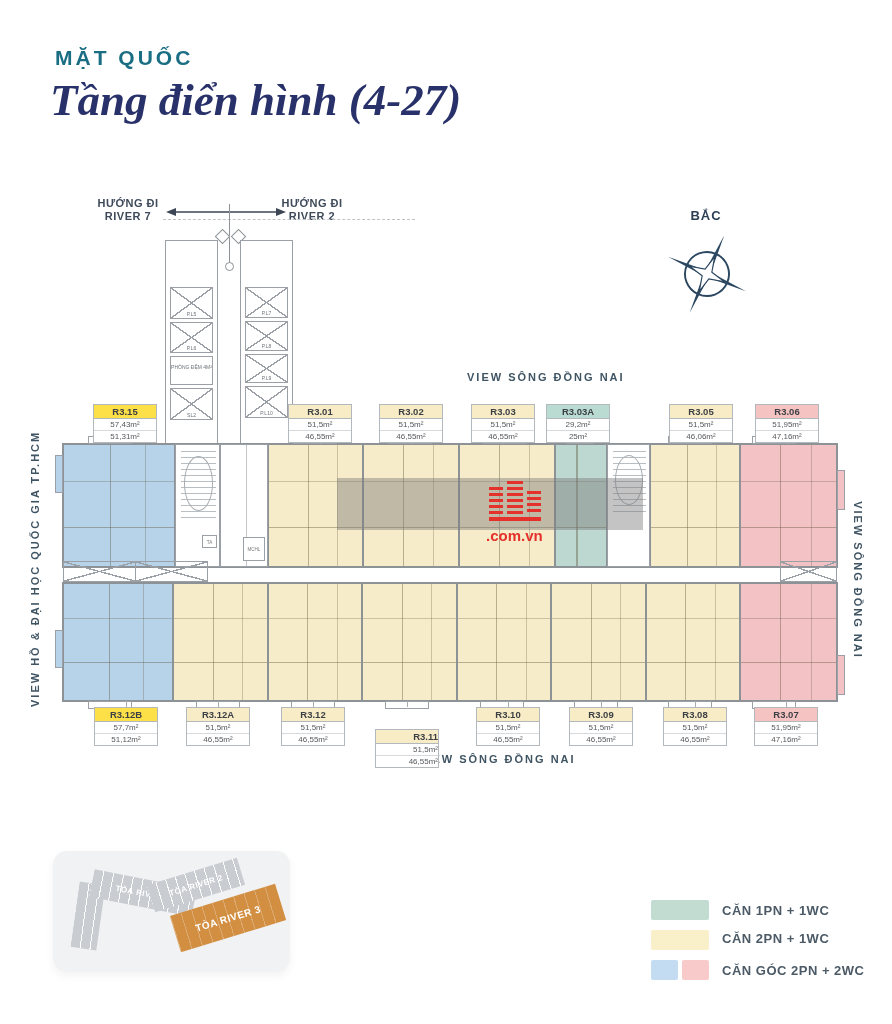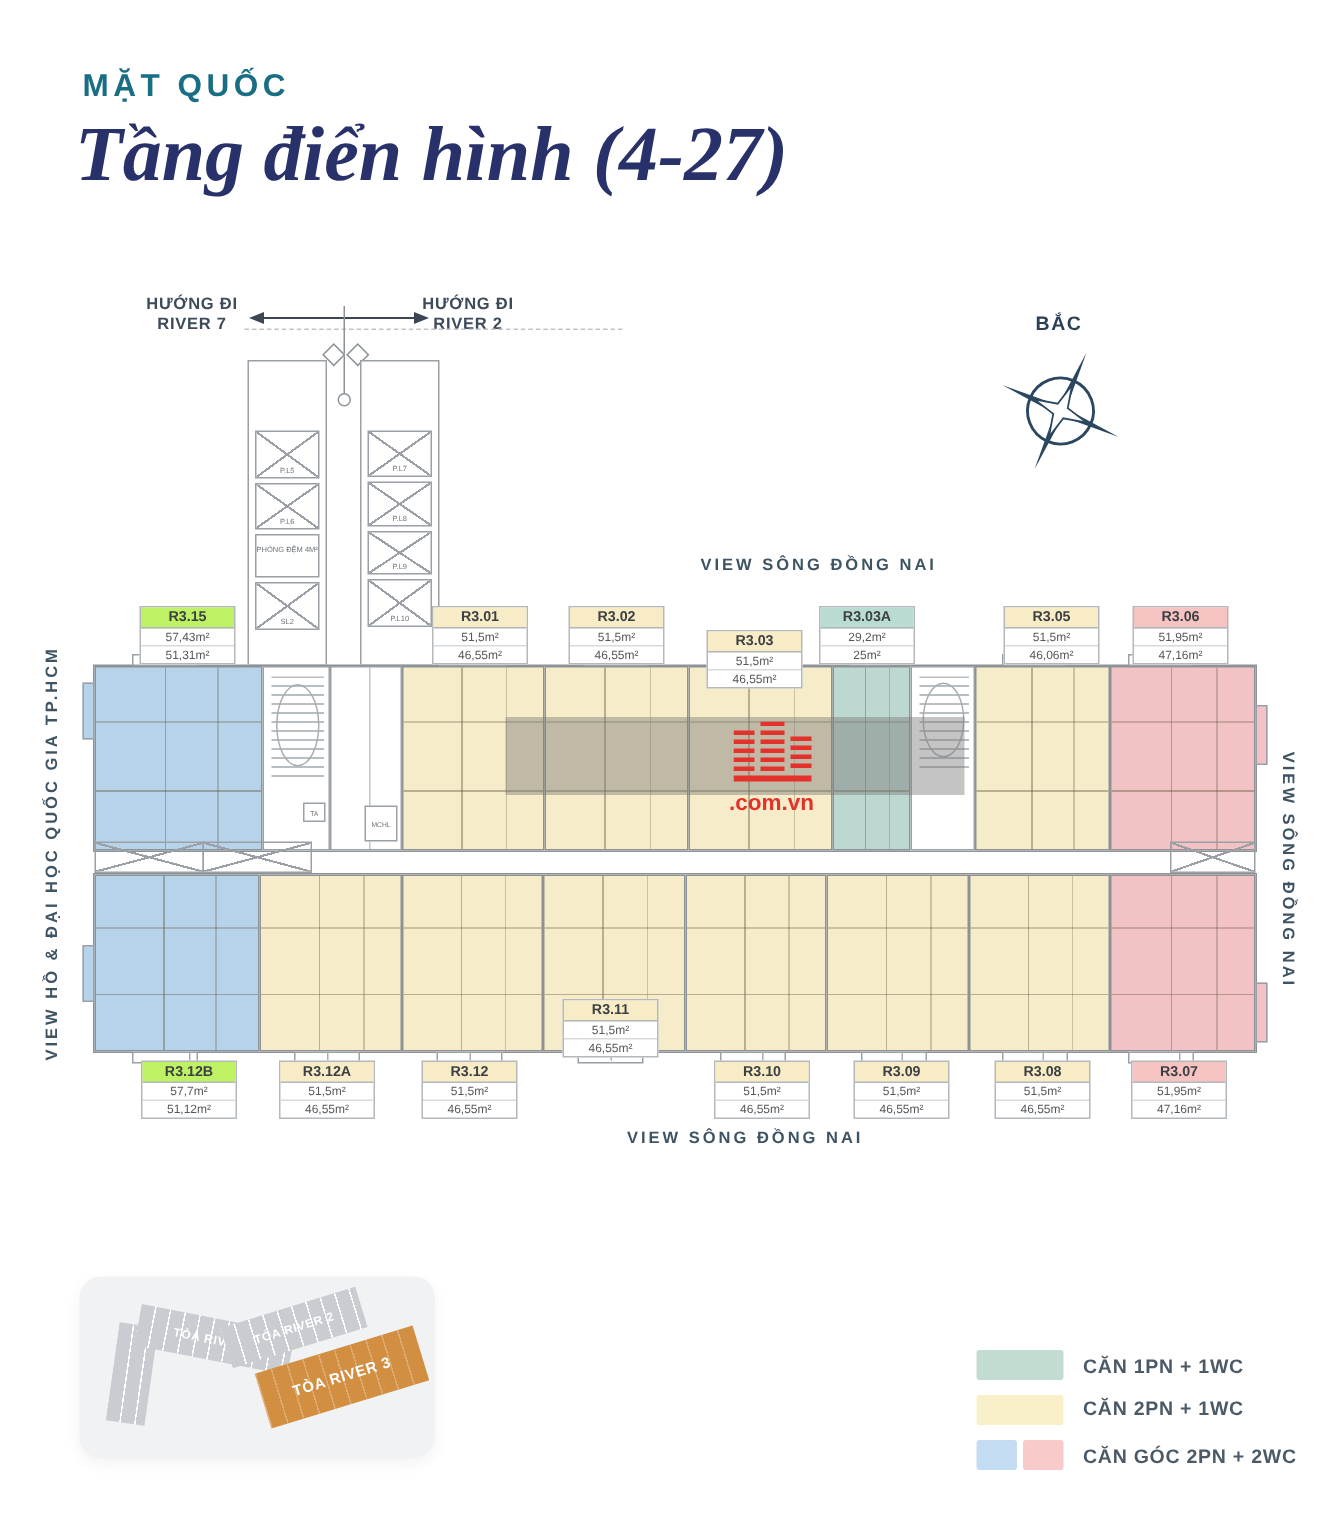--- a/index.html
+++ b/index.html
@@ -10,7 +10,7 @@
   
   .eyebrow{font-size:21px;font-weight:bold;letter-spacing:3px;color:#1a6e83;}
   .title{font-family:"Liberation Serif",serif;font-style:italic;font-weight:bold;
-         font-size:52px;color:#283169;}
+         font-size:45px;color:#283169;}
 
   
   .dirlabel{font-size:11px;font-weight:bold;color:#3e4a5a;line-height:13px;

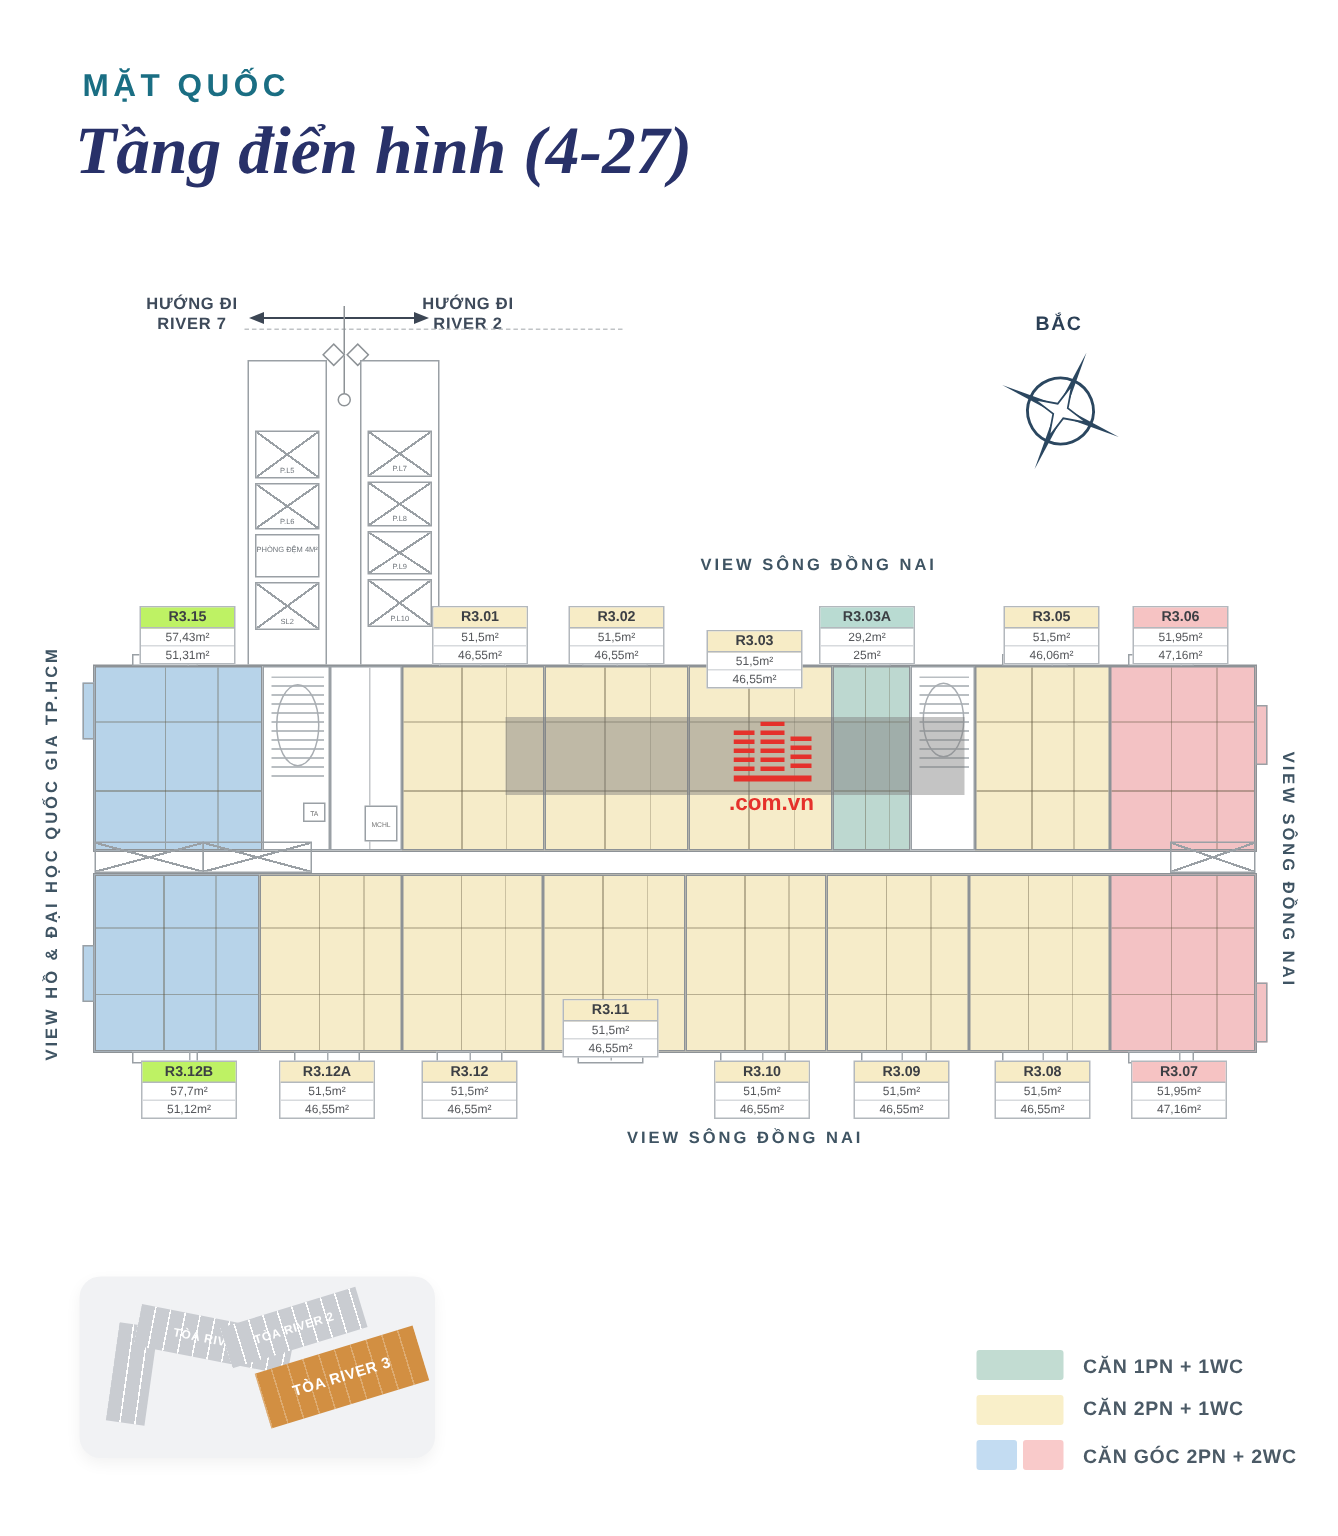--- a/index.html
+++ b/index.html
@@ -56,7 +56,7 @@
           text-align:center;box-sizing:border-box;}
   .ulabel .hd{height:13px;line-height:13px;font-size:9.5px;font-weight:bold;color:#3c3f44;
               border-bottom:1px solid #b3b8bd;}
-  .hd-blue{background:#bef264;} .hd-yellow{background:#f7ecc6;}
+  .hd-blue{background:#fde047;} .hd-yellow{background:#f7ecc6;}
   .hd-teal{background:#b9dbd2;} .hd-pink{background:#f6c3c3;}
   .ulabel .ar{height:11px;line-height:11px;font-size:8px;color:#56585c;border-bottom:1px solid #d7dadd;}
   .ulabel .ar:last-child{border-bottom:none;}

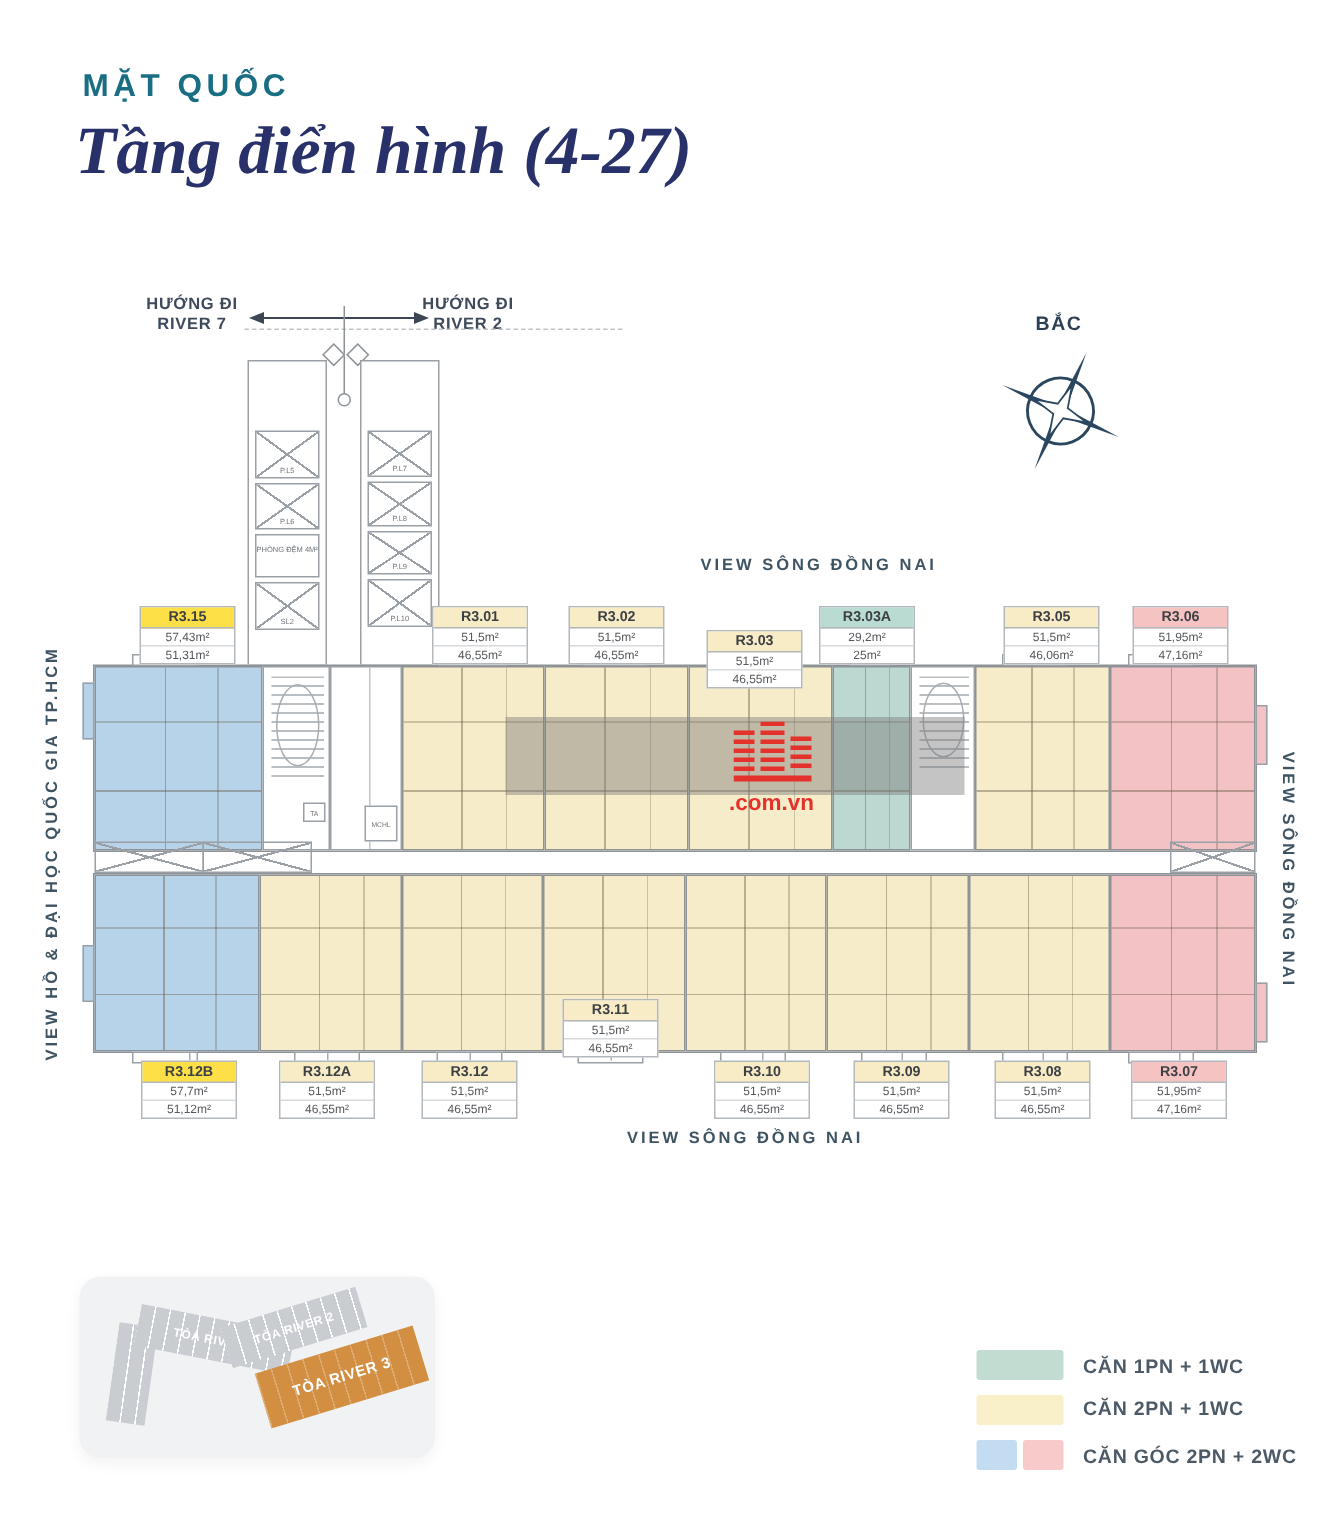--- a/index.html
+++ b/index.html
@@ -235,7 +235,7 @@
     <div class="ar">51,5m²</div>
     <div class="ar">46,55m²</div>
   </div>
-  <div class="ulabel" style="left:471px;top:420px;">
+  <div class="ulabel" style="left:471px;top:404px;">
     <div class="hd hd-yellow">R3.03</div>
     <div class="ar">51,5m²</div>
     <div class="ar">46,55m²</div>

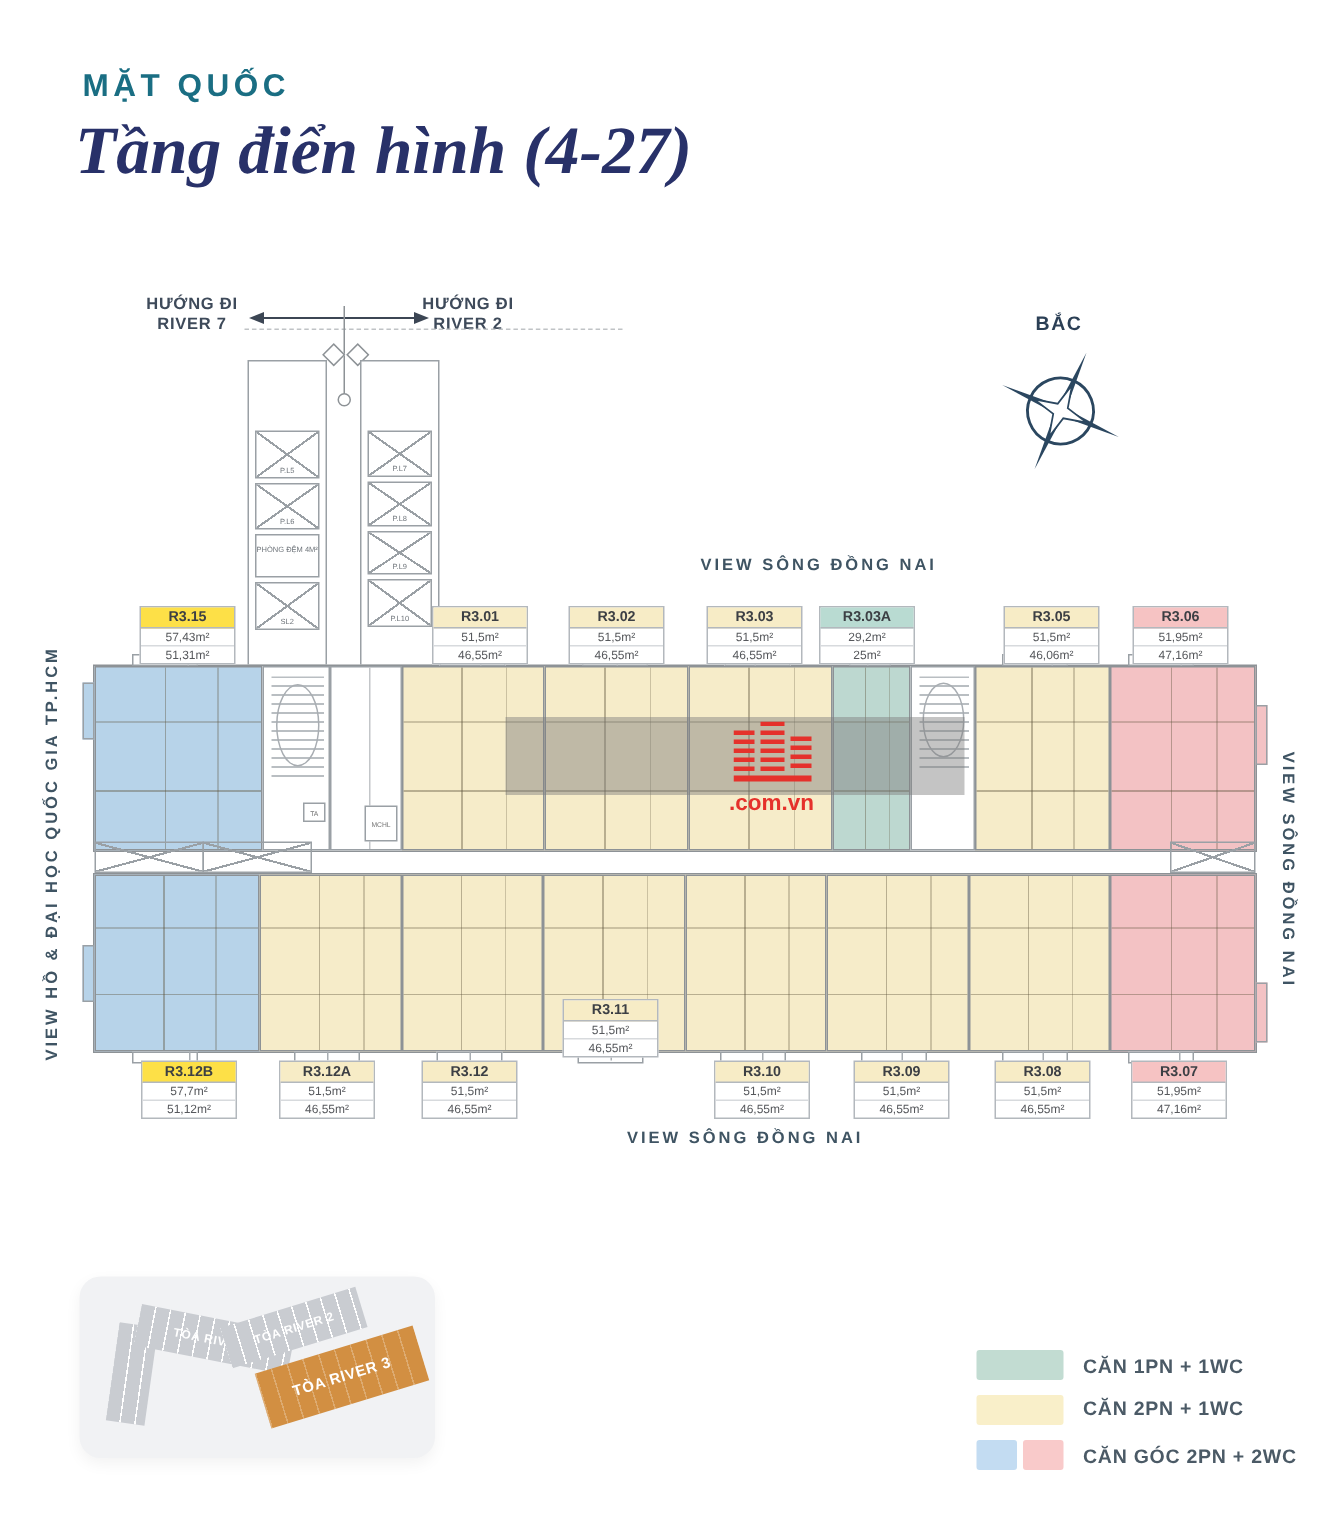--- a/index.html
+++ b/index.html
@@ -271,7 +271,7 @@
     <div class="ar">51,5m²</div>
     <div class="ar">46,55m²</div>
   </div>
-  <div class="ulabel" style="left:375px;top:666px;">
+  <div class="ulabel" style="left:375px;top:729px;text-align:right;">
     <div class="hd hd-yellow">R3.11</div>
     <div class="ar">51,5m²</div>
     <div class="ar">46,55m²</div>

